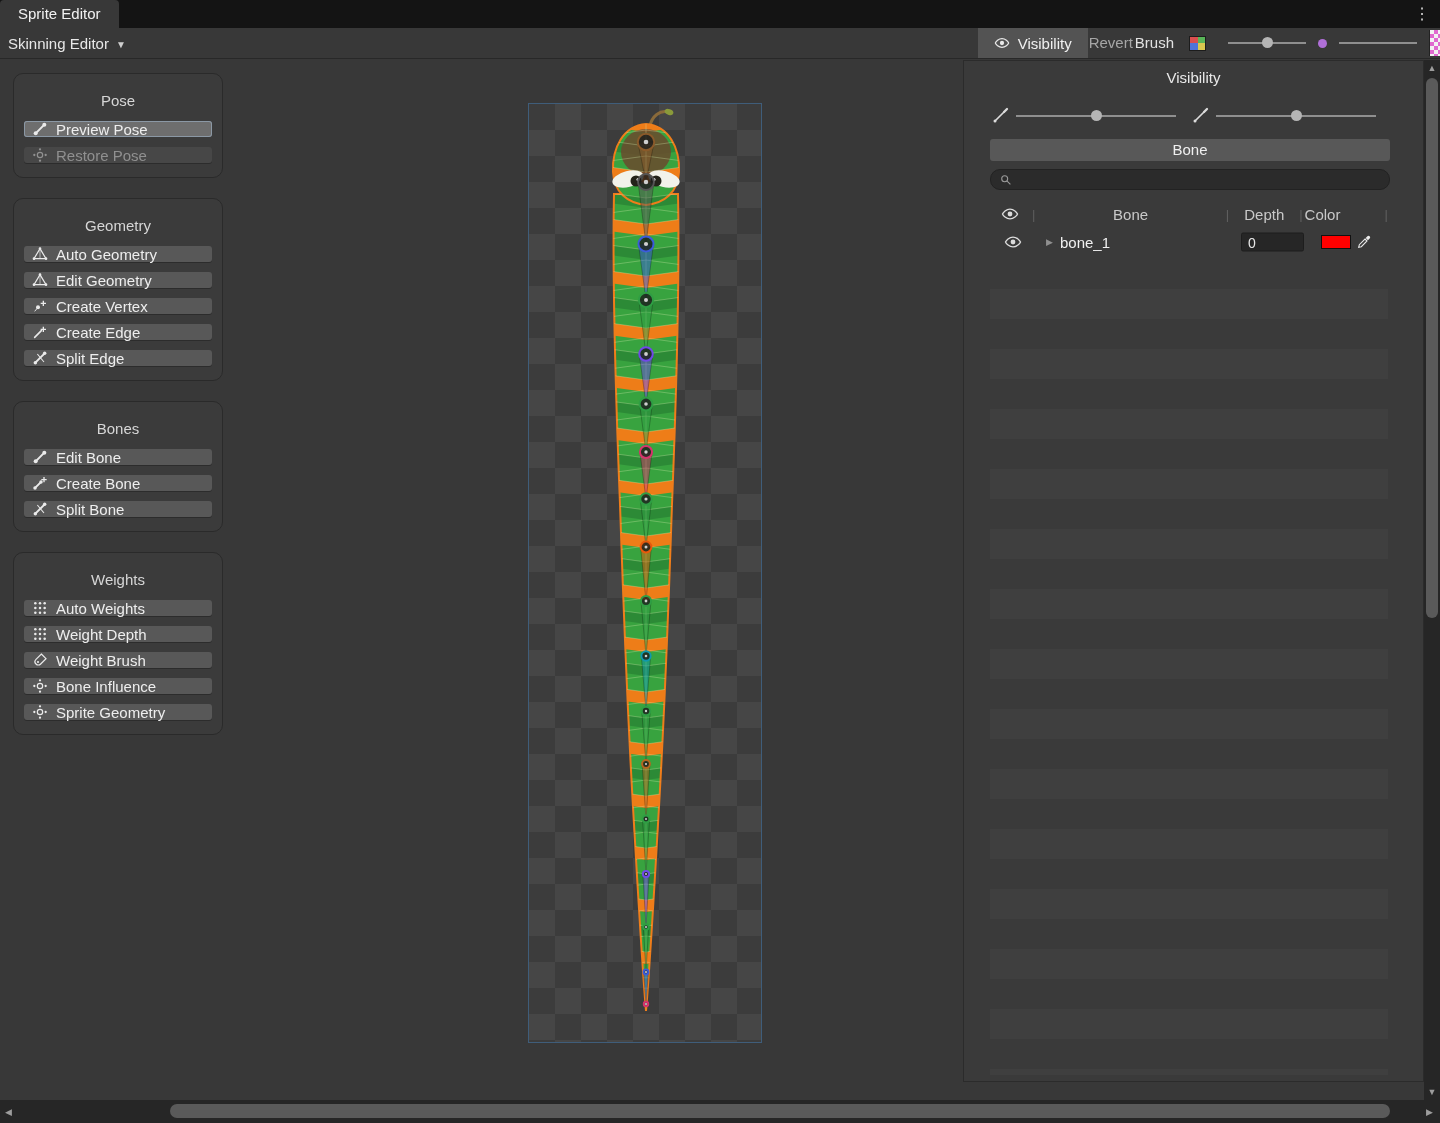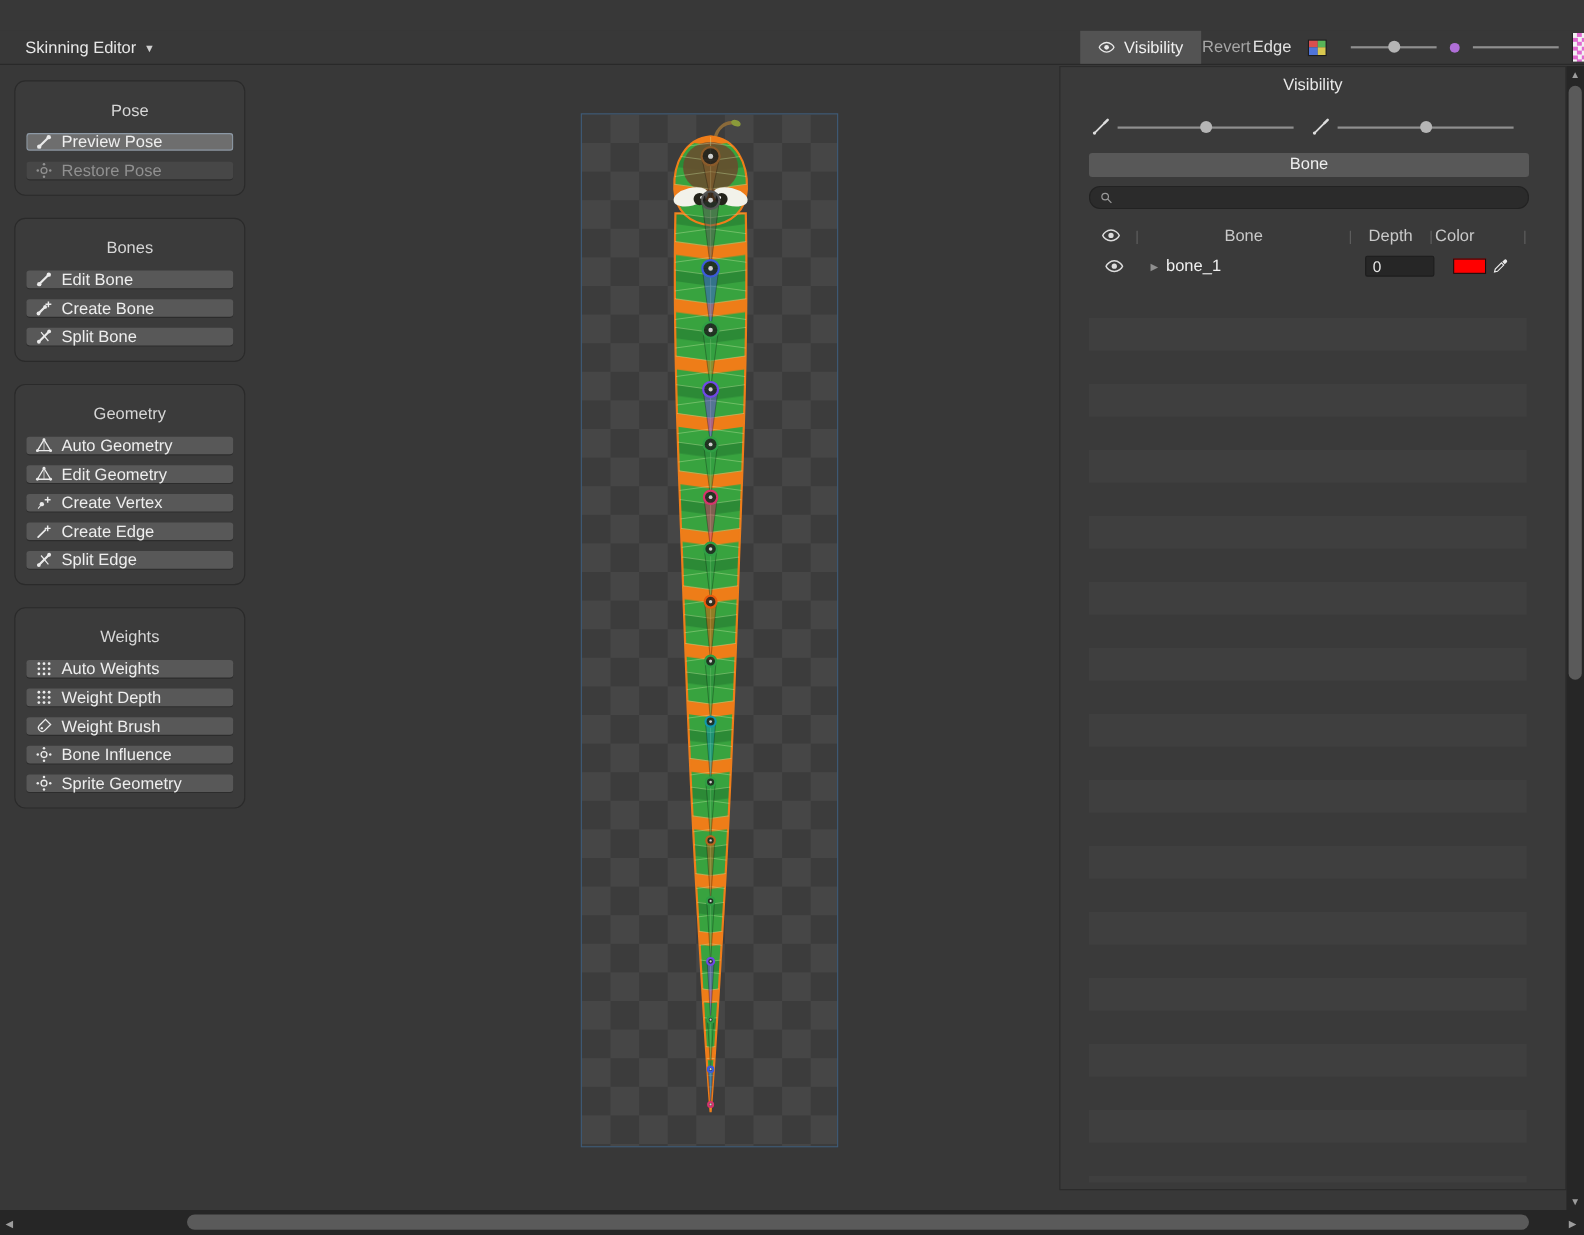--- a/index.html
+++ b/index.html
@@ -191,6 +191,10 @@
 
 <div id="app">
 
+  <div class="titlebar">
+    <div class="title-tab">Sprite Editor</div>
+    <div class="kebab">⋮</div>
+  </div>
 
   <div class="toolbar">
     <div class="mode-dd">

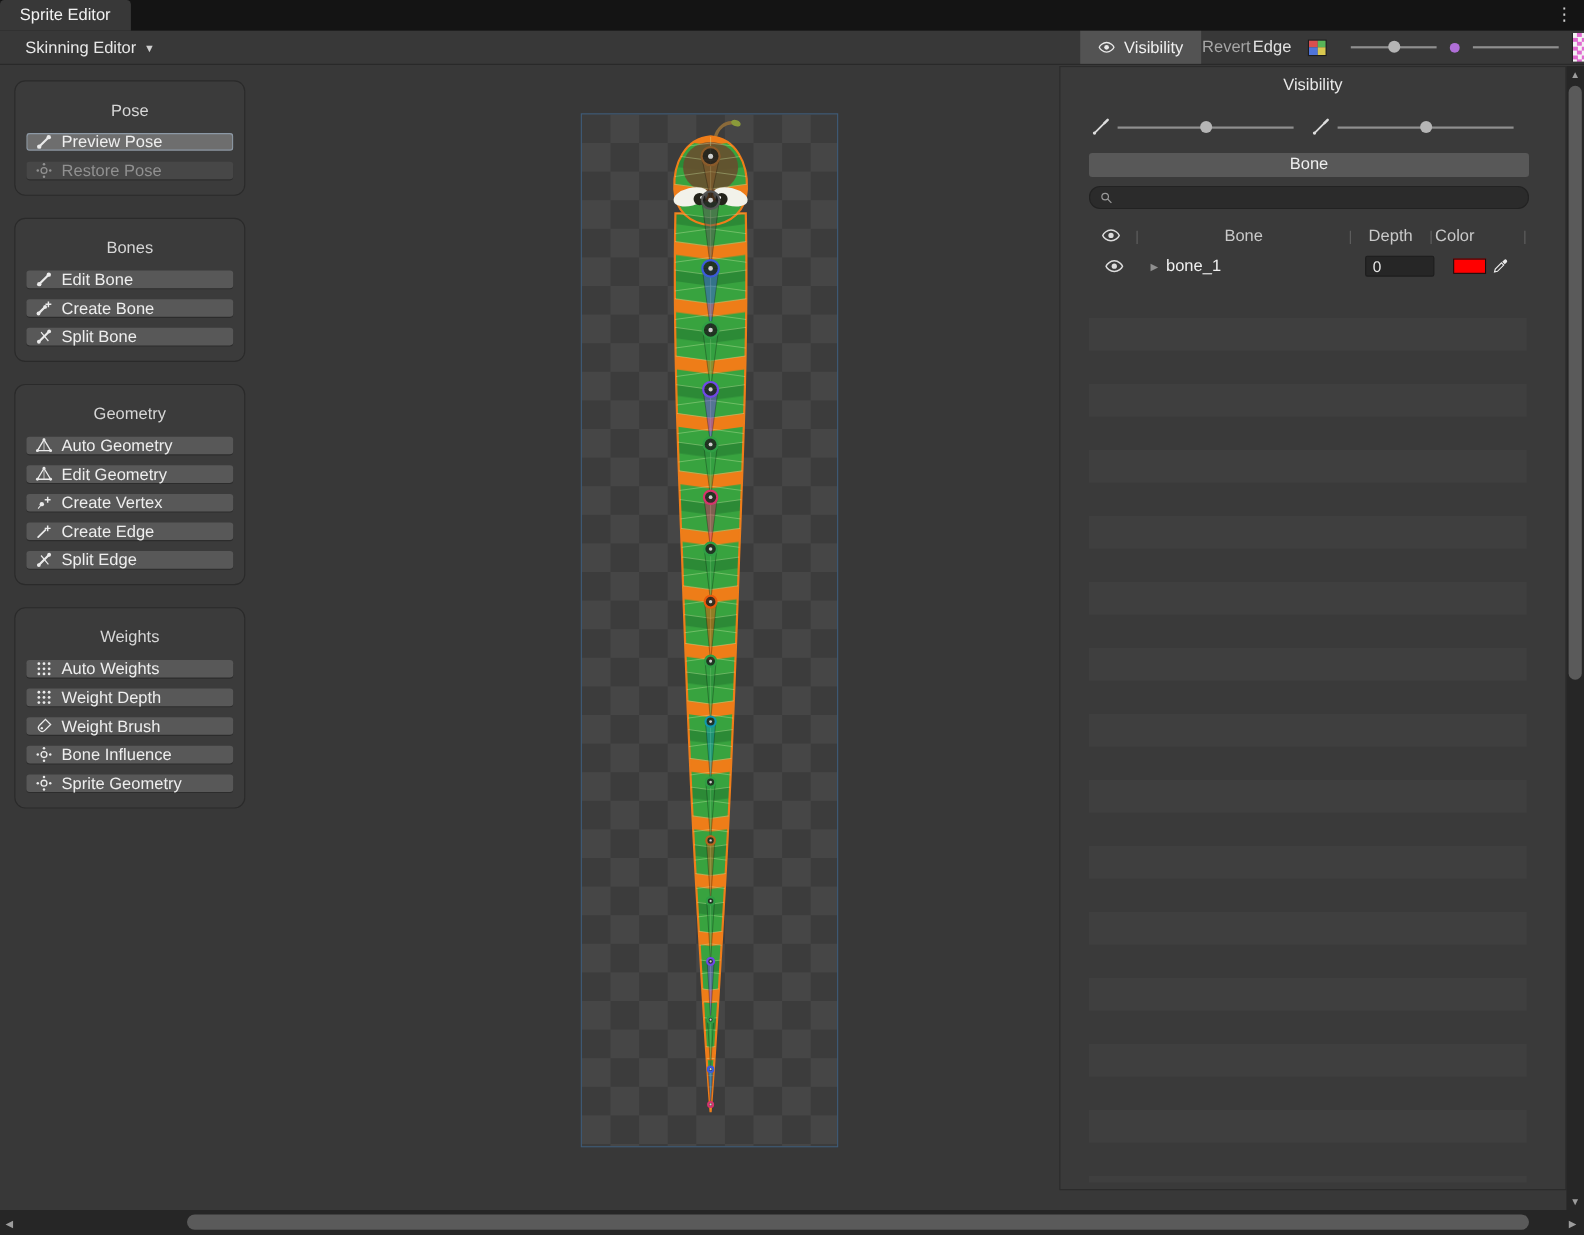--- a/index.html
+++ b/index.html
@@ -16,7 +16,7 @@
   
   .toolbar { position:absolute; left:0; top:28px; width:1440px; height:31px; background:#383838;
     border-bottom:1px solid #282828; }
-  .mode-dd { position:absolute; left:23px; top:0; height:30px; display:flex; align-items:center; gap:7px;
+  .mode-dd { position:absolute; left:8px; top:0; height:30px; display:flex; align-items:center; gap:7px;
     font-size:15px; color:#e8e8e8; cursor:default; }
   .caret { font-size:10px; color:#cfcfcf; margin-top:2px; }
   .toolbar-right { position:absolute; right:0; top:0; height:30px; display:flex; align-items:center; }

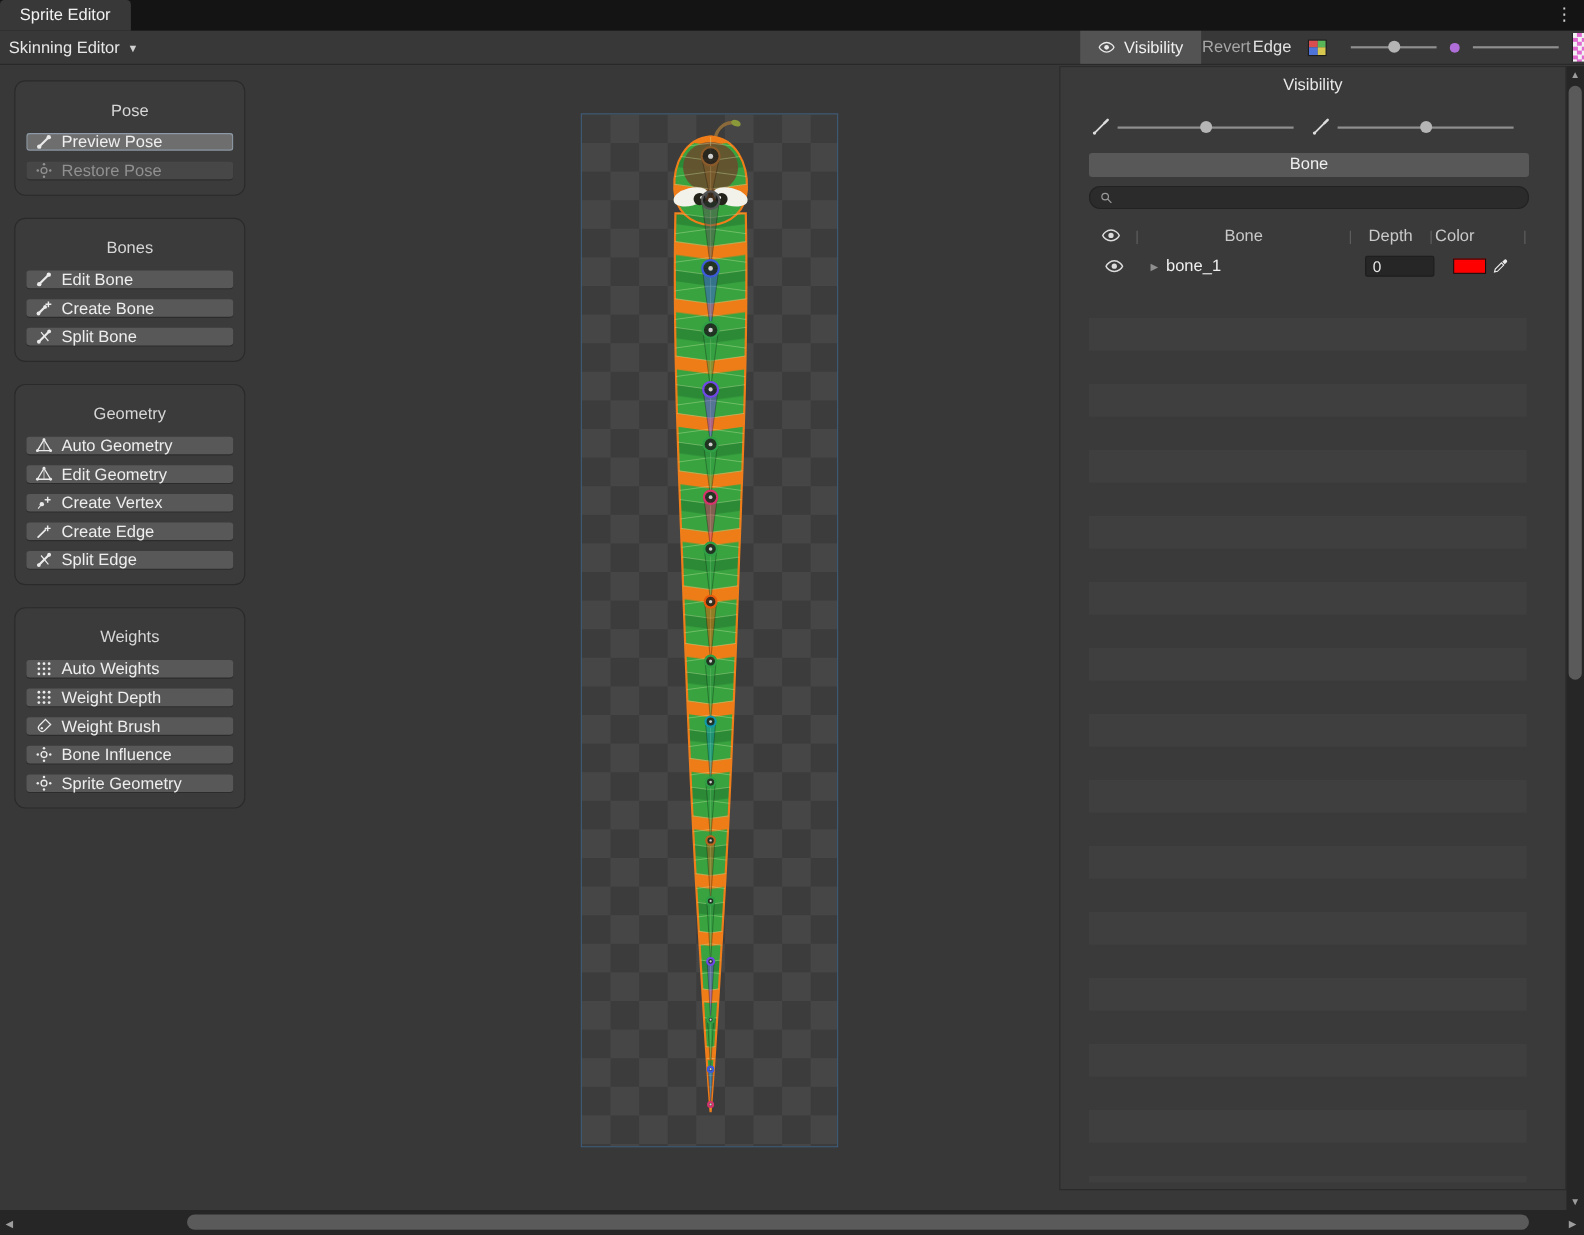--- a/index.html
+++ b/index.html
@@ -209,7 +209,7 @@
         <span>Visibility</span>
       </div>
       <div class="tb-btn dim">Revert</div>
-      <div class="tb-btn apply">Edge</div>
+      <div class="tb-btn apply">Brush</div>
       <div class="palette">
         <div style="background:#d94f4f"></div>
         <div style="background:#58b558"></div>

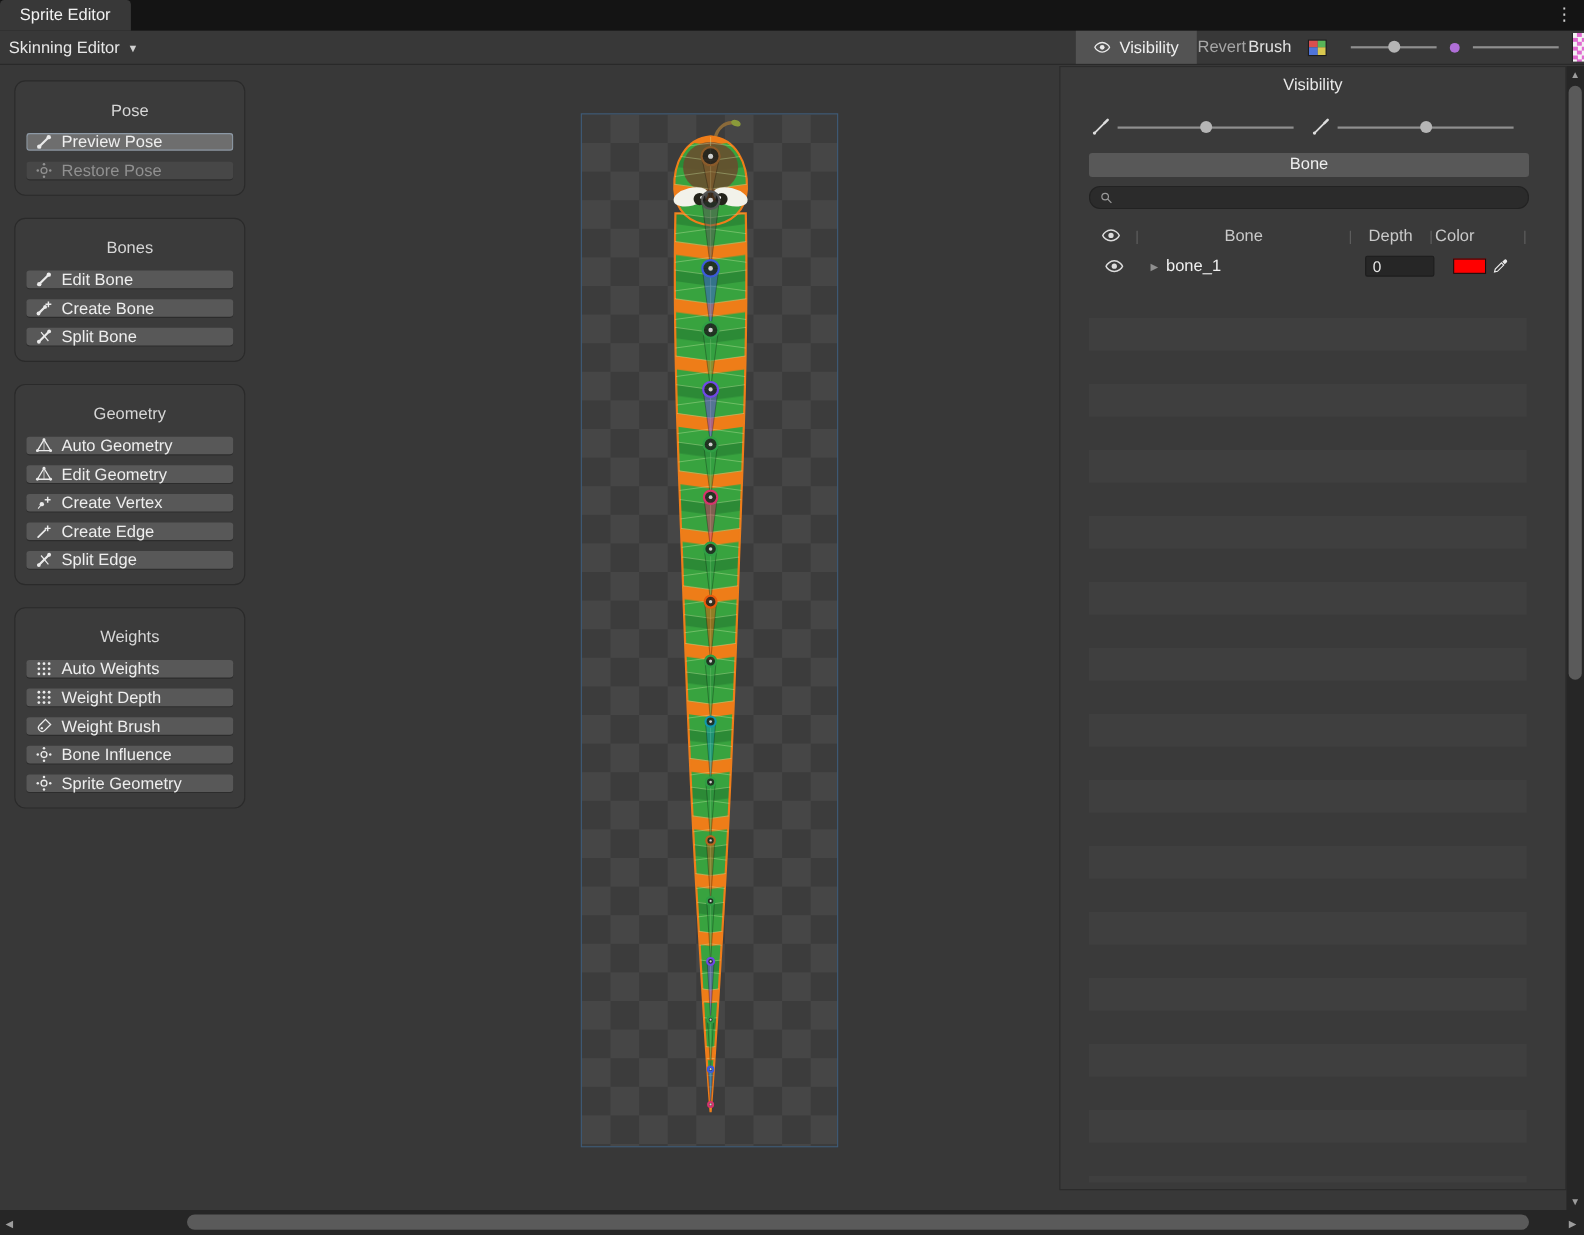--- a/index.html
+++ b/index.html
@@ -245,6 +245,39 @@
         </div>
       </div>
       <div class="group">
+        <div class="group-title">Geometry</div>
+        <div class="tool-btn">
+          <svg class="icon">
+            <use href="#sym-mesh"></use>
+          </svg>
+          <span>Auto Geometry</span>
+        </div>
+        <div class="tool-btn">
+          <svg class="icon">
+            <use href="#sym-mesh"></use>
+          </svg>
+          <span>Edit Geometry</span>
+        </div>
+        <div class="tool-btn">
+          <svg class="icon">
+            <use href="#sym-vertex"></use>
+          </svg>
+          <span>Create Vertex</span>
+        </div>
+        <div class="tool-btn">
+          <svg class="icon">
+            <use href="#sym-edge"></use>
+          </svg>
+          <span>Create Edge</span>
+        </div>
+        <div class="tool-btn">
+          <svg class="icon">
+            <use href="#sym-bone-split"></use>
+          </svg>
+          <span>Split Edge</span>
+        </div>
+      </div>
+      <div class="group">
         <div class="group-title">Bones</div>
         <div class="tool-btn">
           <svg class="icon">
@@ -263,39 +296,6 @@
             <use href="#sym-bone-split"></use>
           </svg>
           <span>Split Bone</span>
-        </div>
-      </div>
-      <div class="group">
-        <div class="group-title">Geometry</div>
-        <div class="tool-btn">
-          <svg class="icon">
-            <use href="#sym-mesh"></use>
-          </svg>
-          <span>Auto Geometry</span>
-        </div>
-        <div class="tool-btn">
-          <svg class="icon">
-            <use href="#sym-mesh"></use>
-          </svg>
-          <span>Edit Geometry</span>
-        </div>
-        <div class="tool-btn">
-          <svg class="icon">
-            <use href="#sym-vertex"></use>
-          </svg>
-          <span>Create Vertex</span>
-        </div>
-        <div class="tool-btn">
-          <svg class="icon">
-            <use href="#sym-edge"></use>
-          </svg>
-          <span>Create Edge</span>
-        </div>
-        <div class="tool-btn">
-          <svg class="icon">
-            <use href="#sym-bone-split"></use>
-          </svg>
-          <span>Split Edge</span>
         </div>
       </div>
       <div class="group">

